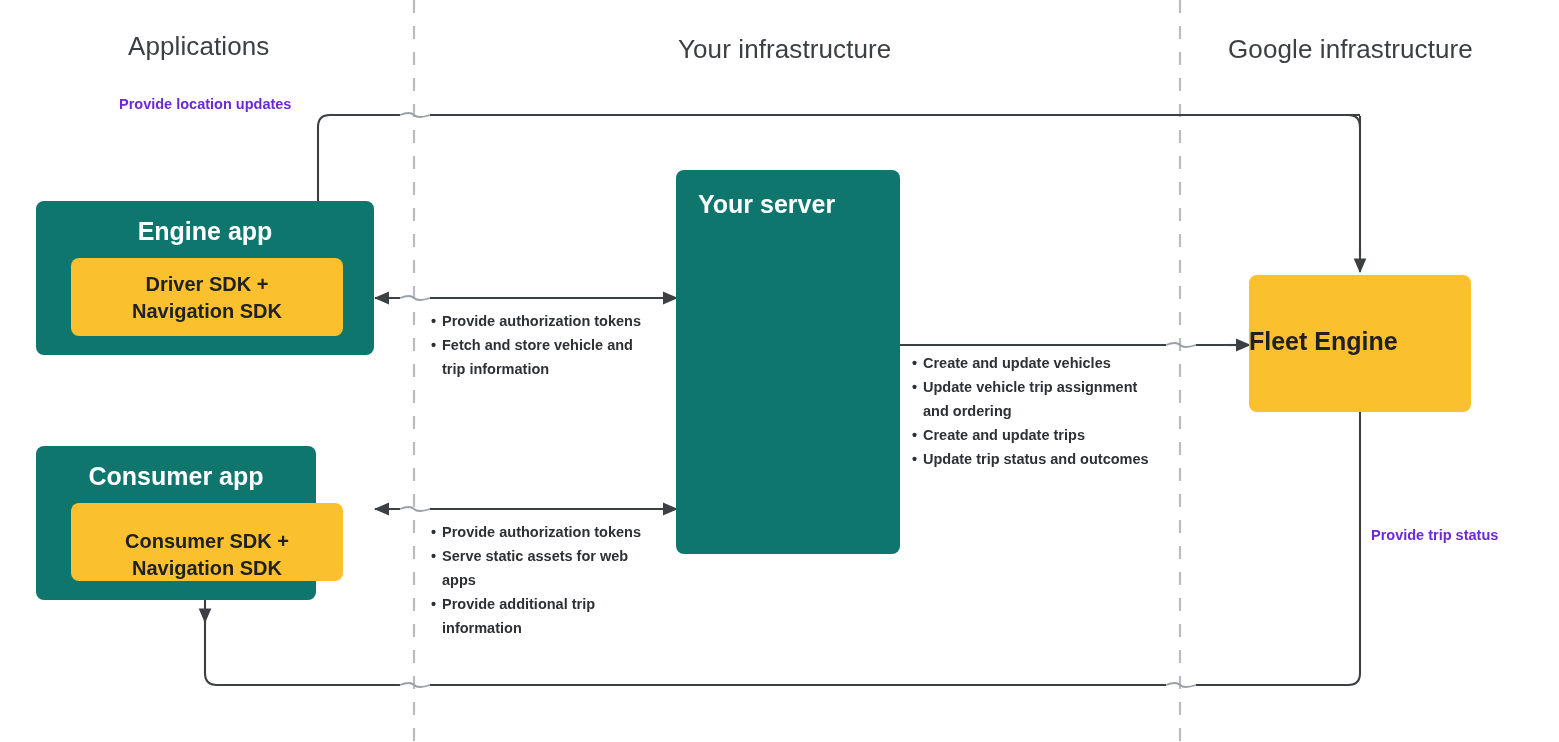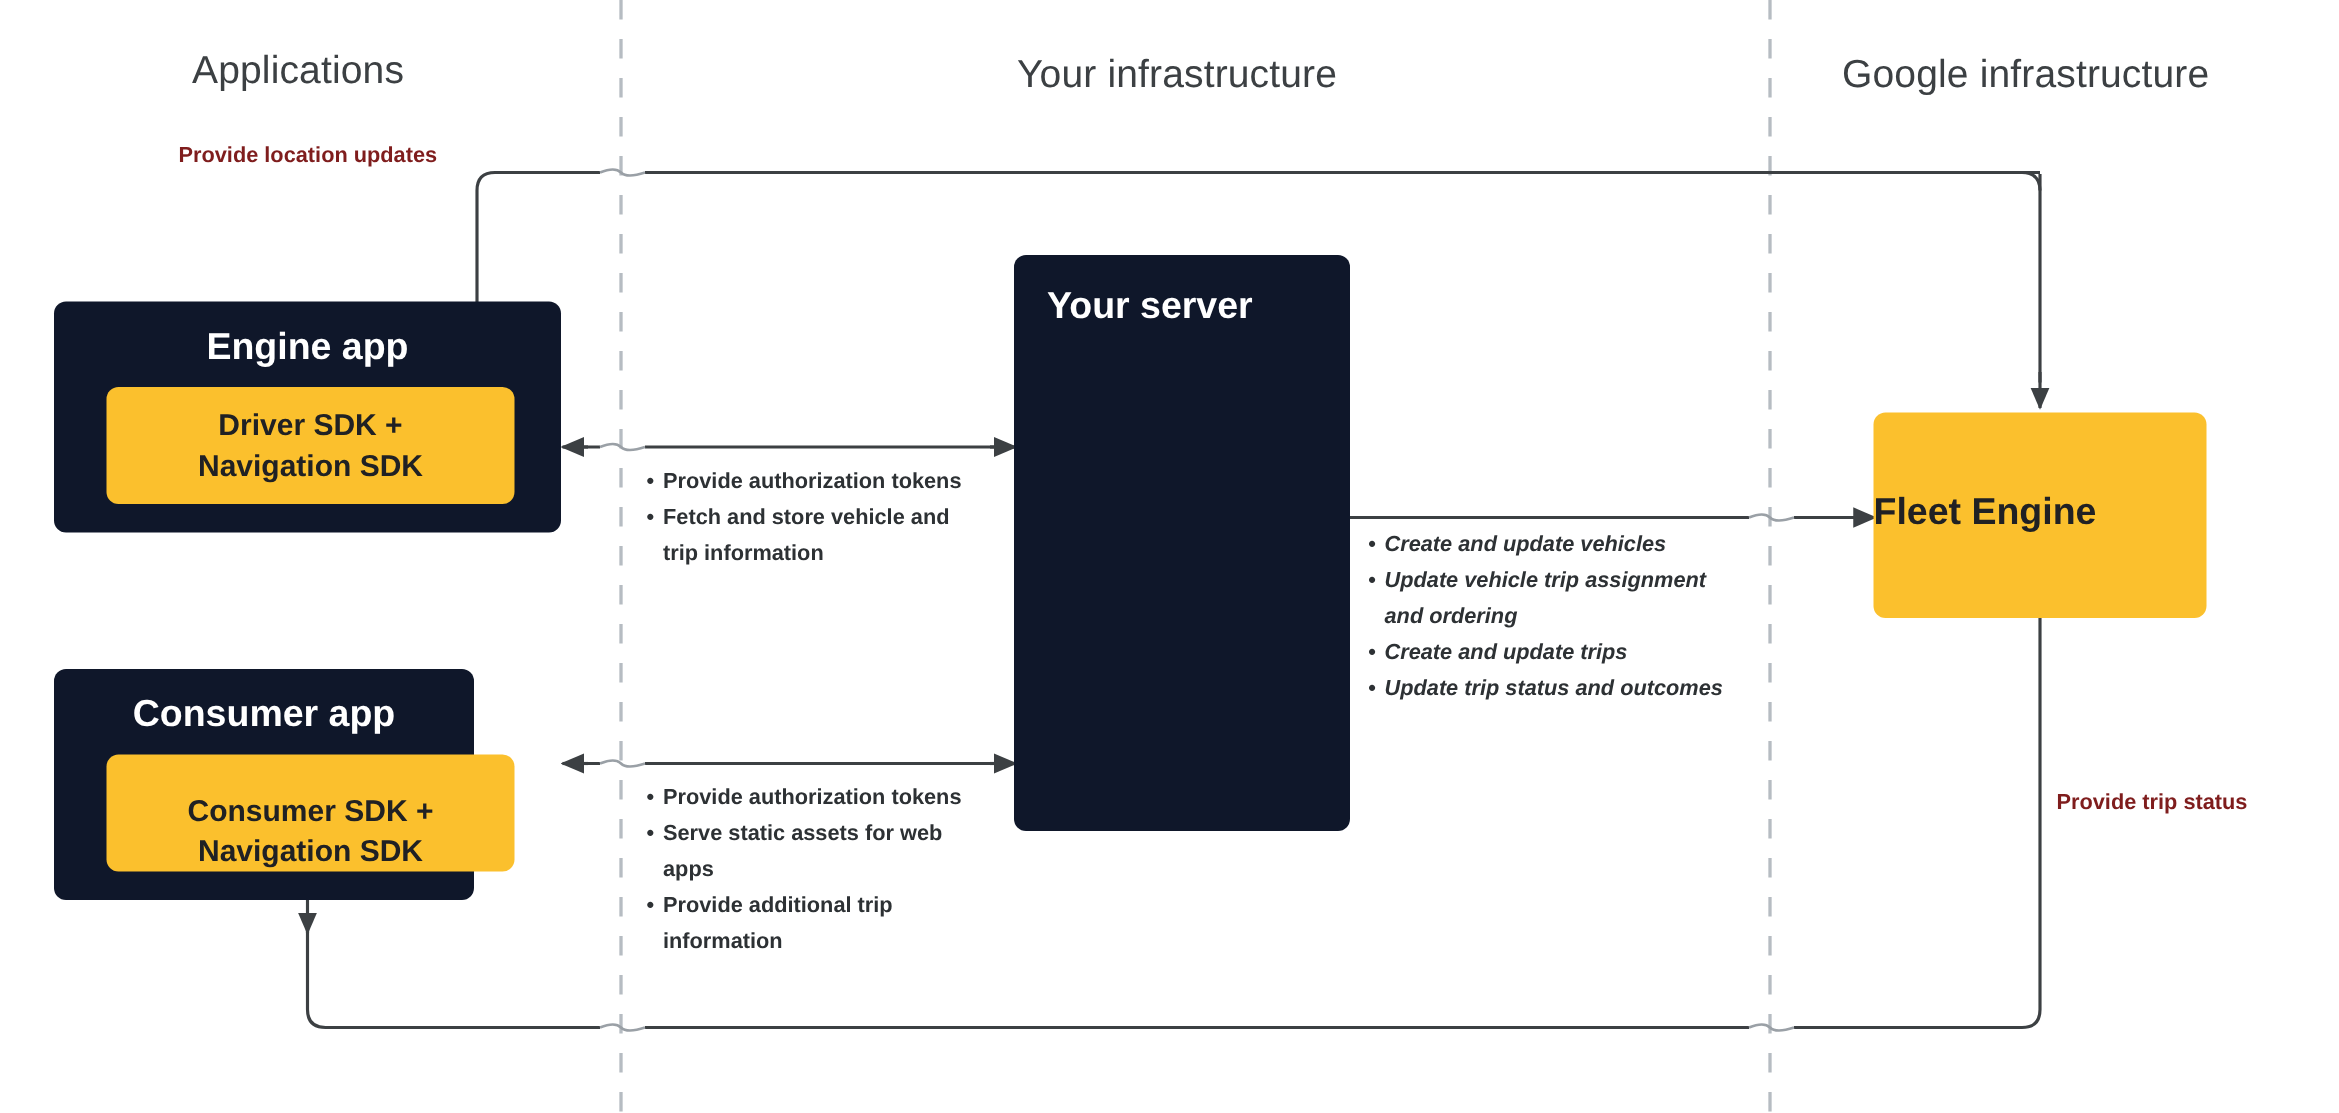--- a/index.html
+++ b/index.html
@@ -108,7 +108,7 @@
     position: absolute;
     font-size: 14.5px;
     font-weight: bold;
-    color: #7f1d1d;
+    color: #6d28d9;
     white-space: nowrap;
   }
   #lbl-location-updates { left: 119px;  top: 96px; }

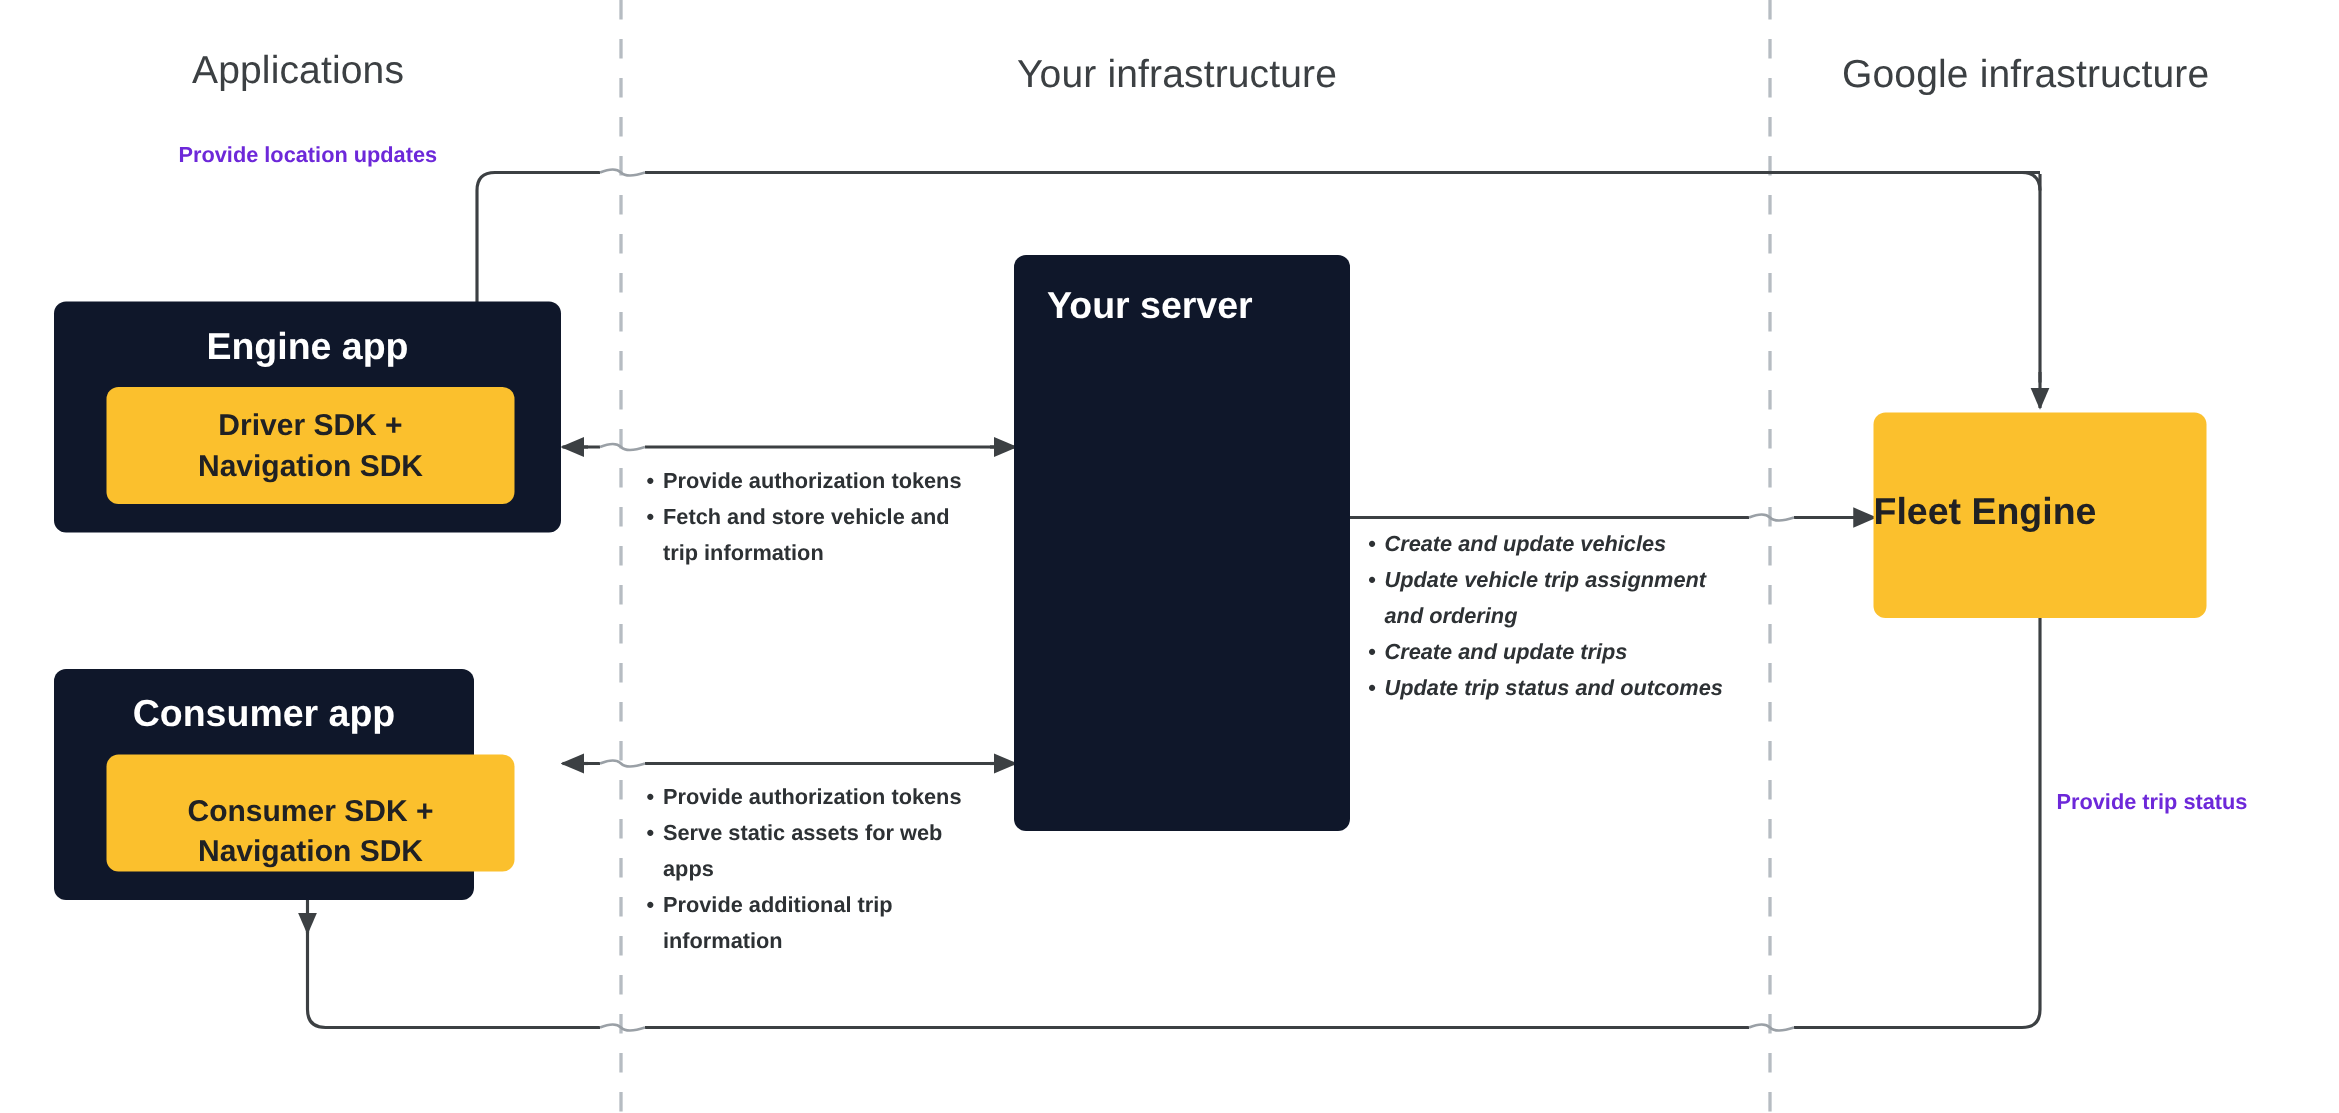--- a/index.html
+++ b/index.html
@@ -44,7 +44,7 @@
     box-sizing: border-box;
     border-radius: 8px;
   }
-  .box-blue   { background: #0f172a; }
+  .box-blue   { background: #0f766e; }
   .box-yellow { background: #fbc02d; }
 
   .app-title {

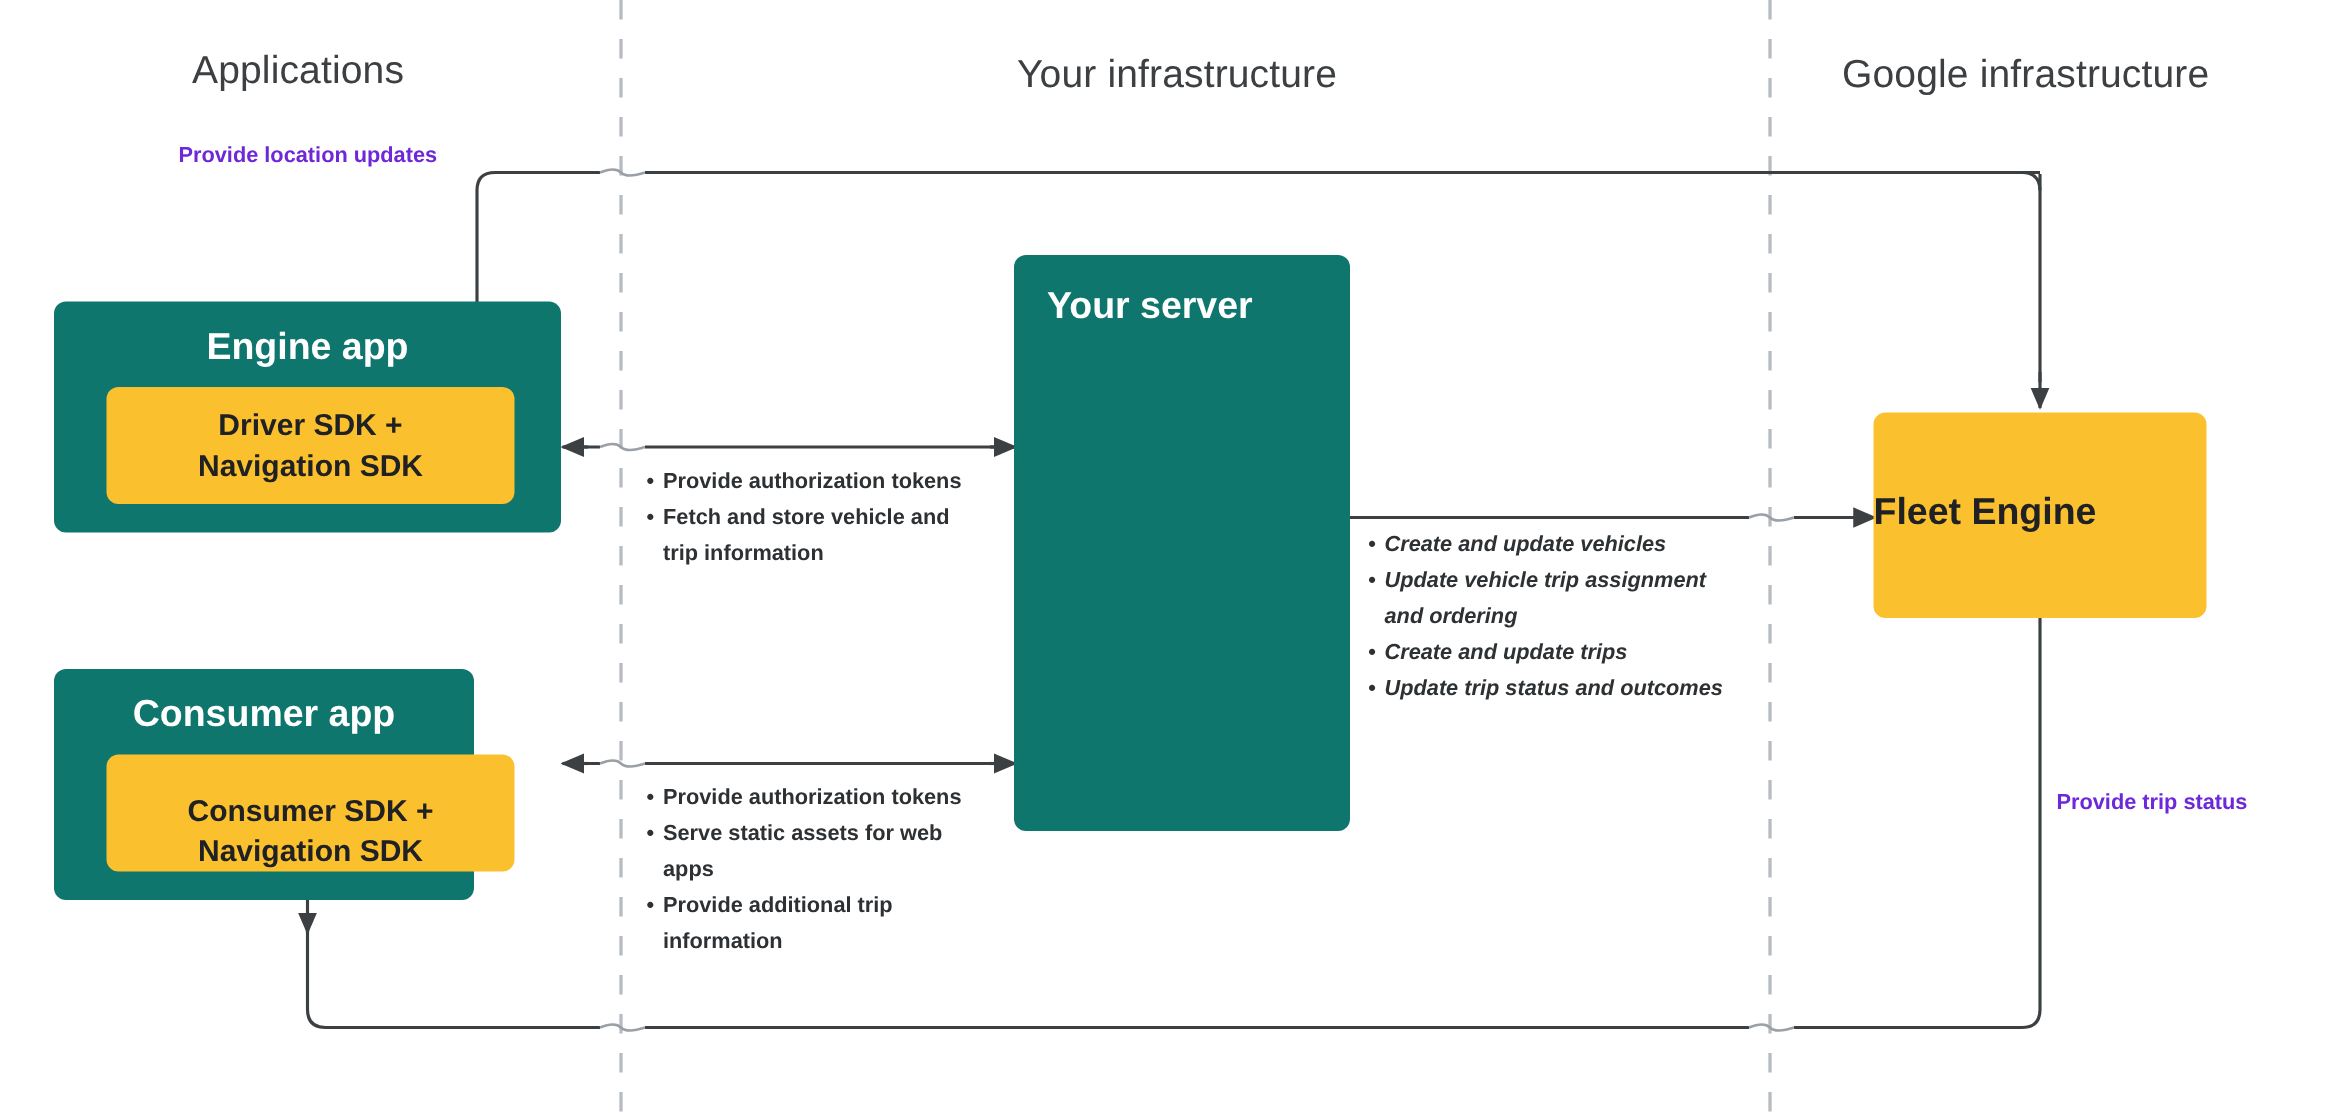--- a/index.html
+++ b/index.html
@@ -134,7 +134,7 @@
   }
   #bullets-driver   { left: 431px; top: 309px; width: 222px; }
   #bullets-consumer { left: 431px; top: 520px; width: 222px; }
-  #bullets-server   { left: 912px; top: 351px; width: 250px; font-style: italic; }
+  #bullets-server   { left: 912px; top: 351px; width: 250px; }
 </style>
 </head>
 <body>

